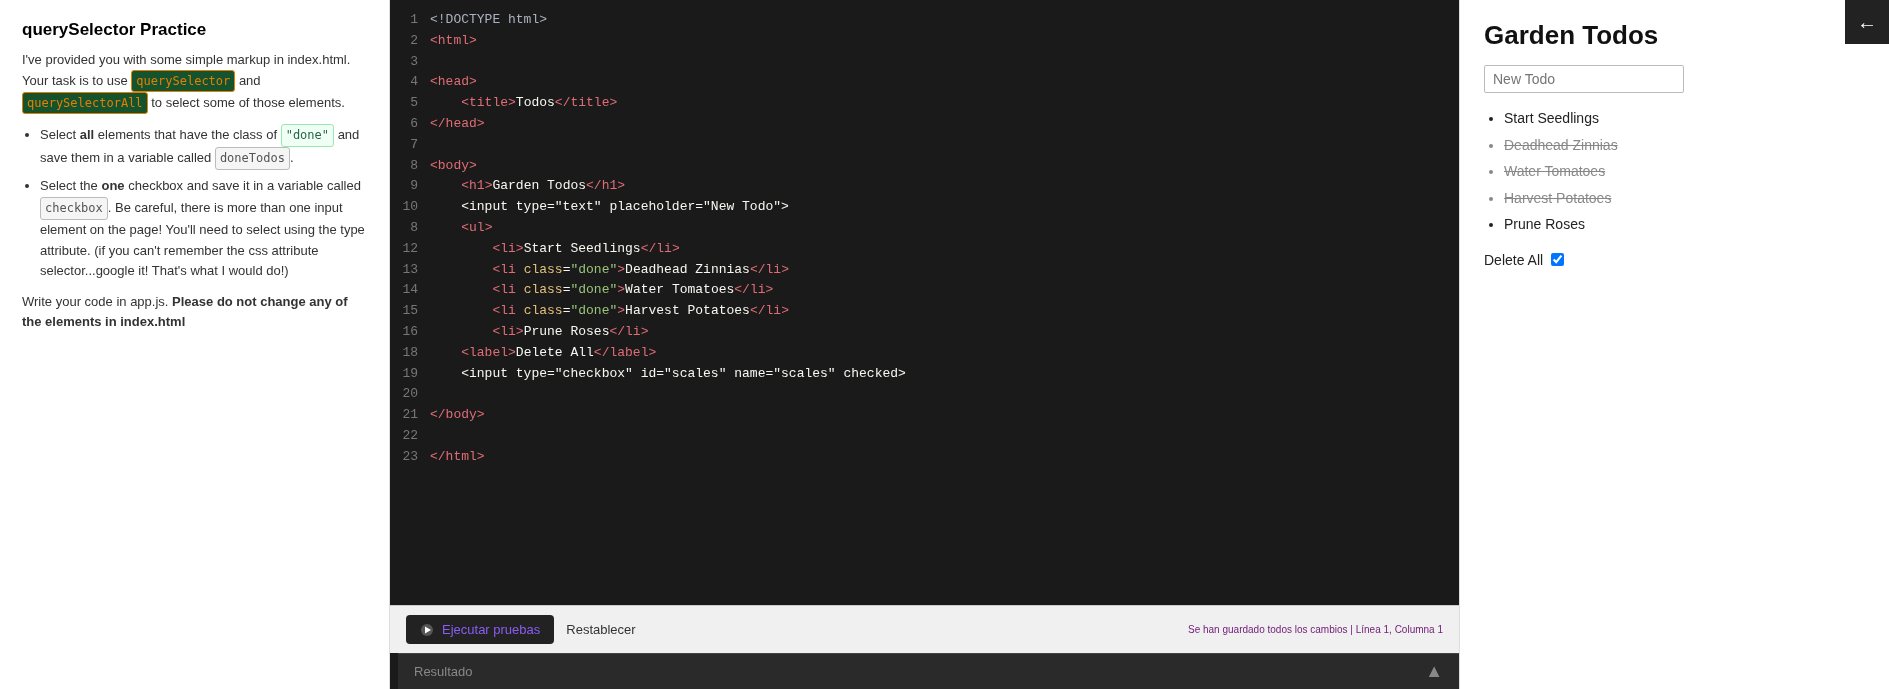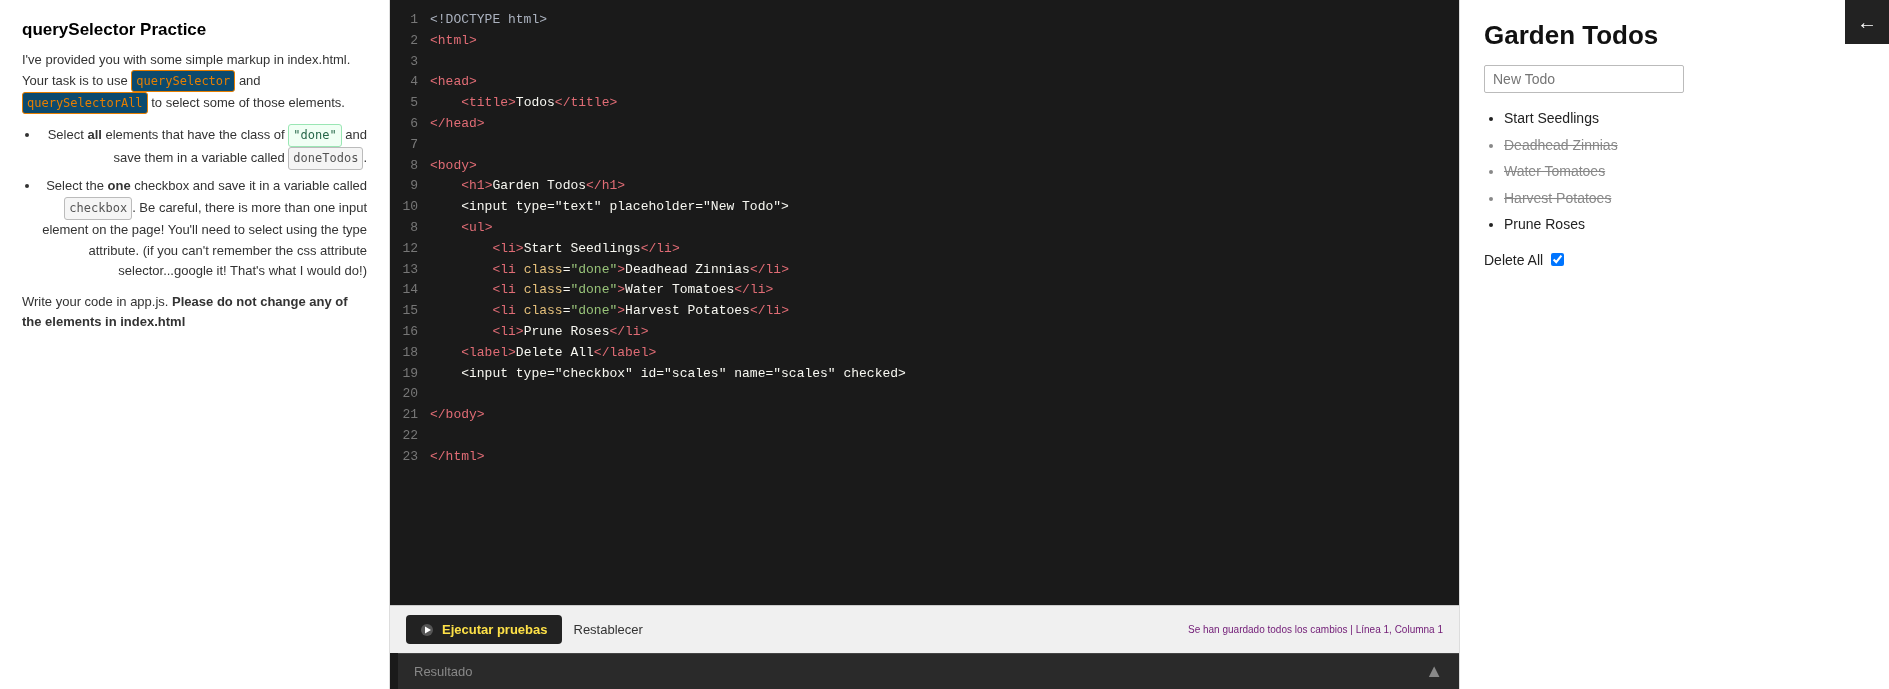--- a/index.html
+++ b/index.html
@@ -35,7 +35,7 @@
       font-size: 12px;
       color: #c00;
     }
-    .code-badge.orange { color: #e67e00; border-color: #e67e00; background: #0c4a6e; }
+    .code-badge.orange { color: #e67e00; border-color: #e67e00; background: #14532d; }
     .code-badge.green { color: #276749; border-color: #9ae6b4; background: #f0fff4; }
     .code-badge.gray { color: #555; border-color: #bbb; background: #f5f5f5; }
 

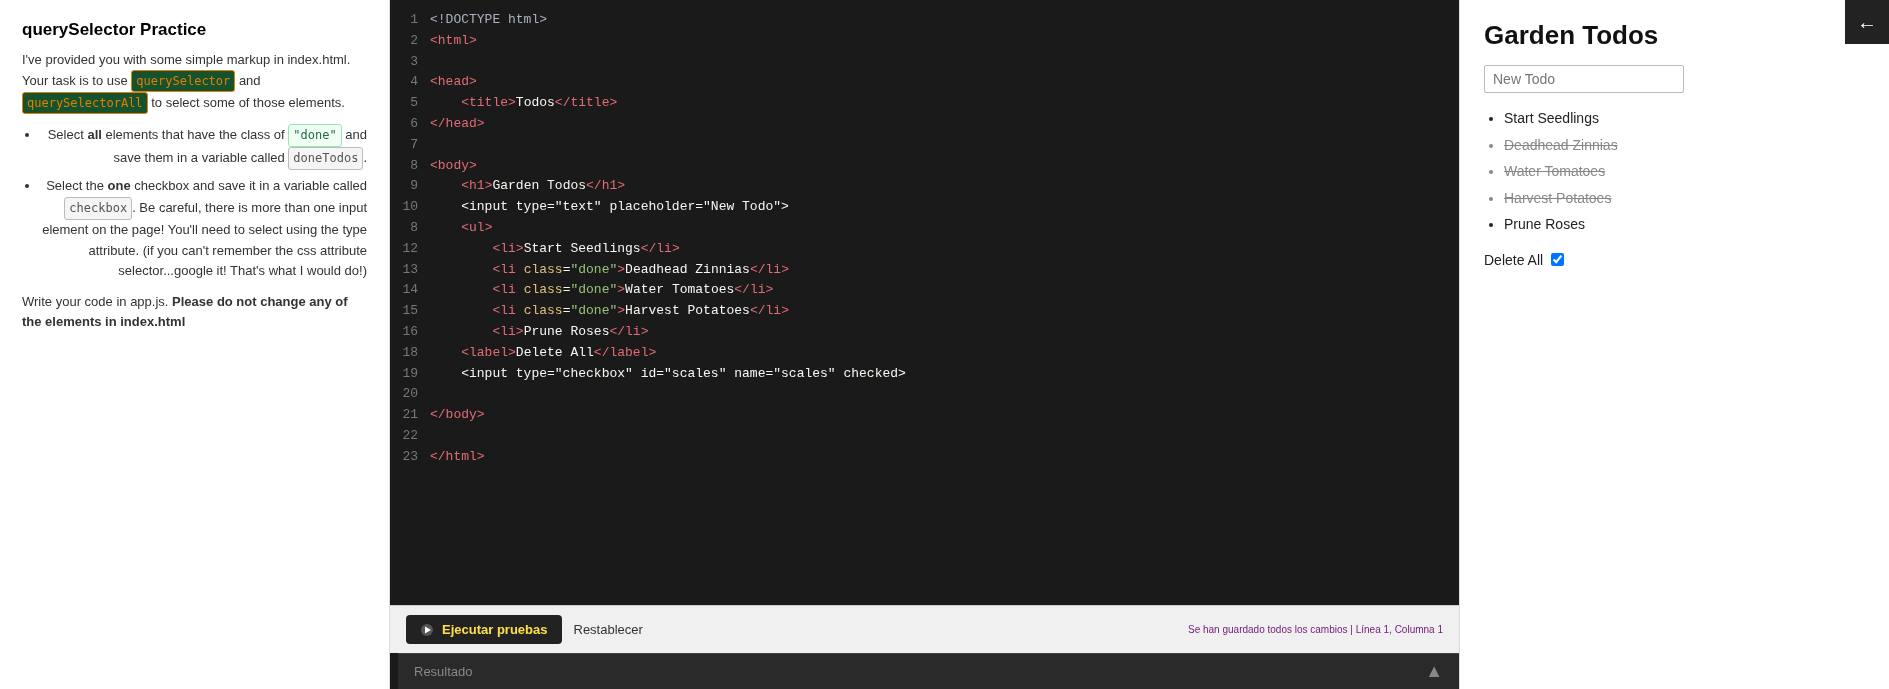--- a/index.html
+++ b/index.html
@@ -49,7 +49,6 @@
       color: #333;
       line-height: 1.6;
       margin-bottom: 6px;
-      text-align: right;
     }
     .warning-text {
       font-size: 13px;

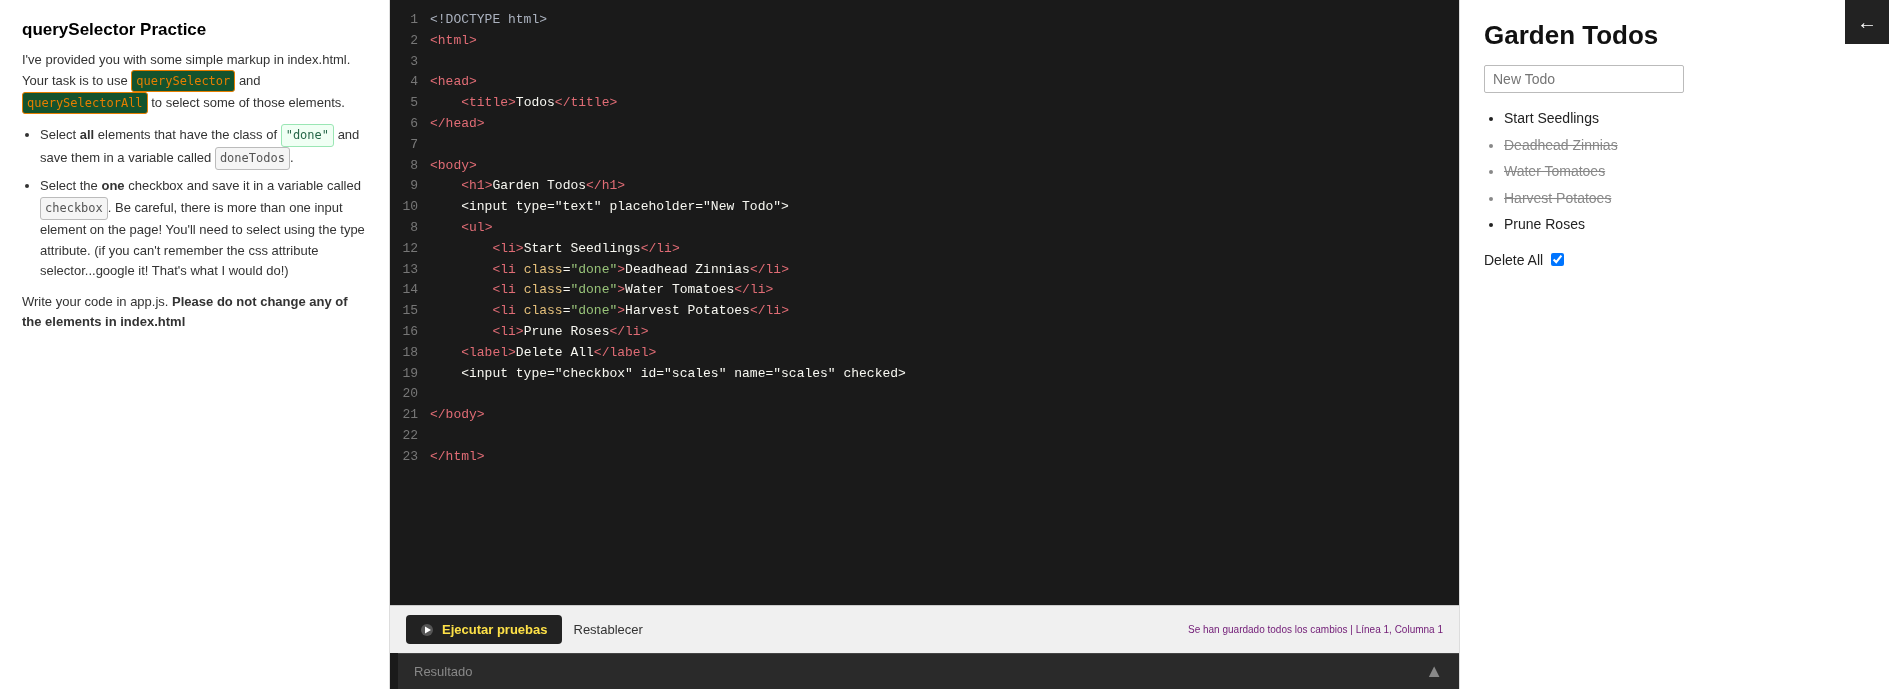--- a/index.html
+++ b/index.html
@@ -111,13 +111,13 @@
       align-items: center;
       gap: 8px;
       background: #222;
-      color: #fde047;
+      color: #8b5cf6;
       border: none;
       border-radius: 4px;
       padding: 7px 14px;
       font-size: 13px;
       cursor: pointer;
-      font-weight: bold;
+      font-weight: normal;
     }
     #reset-btn {
       background: none;

